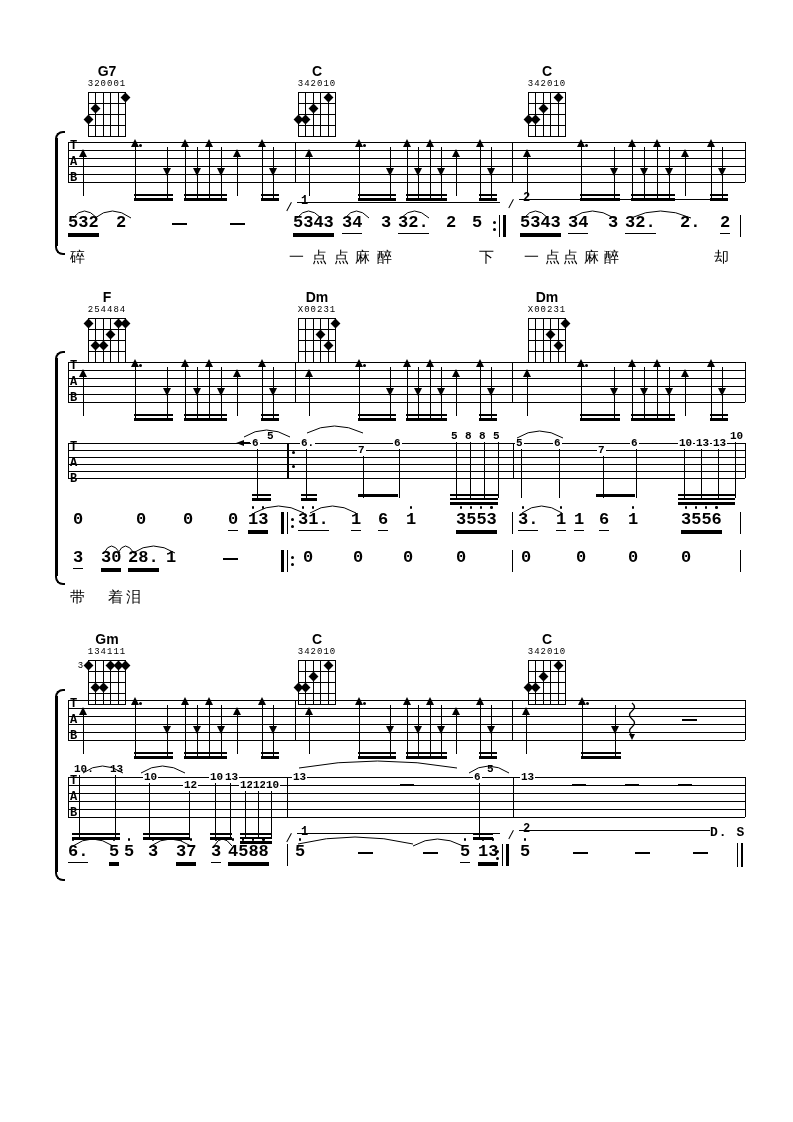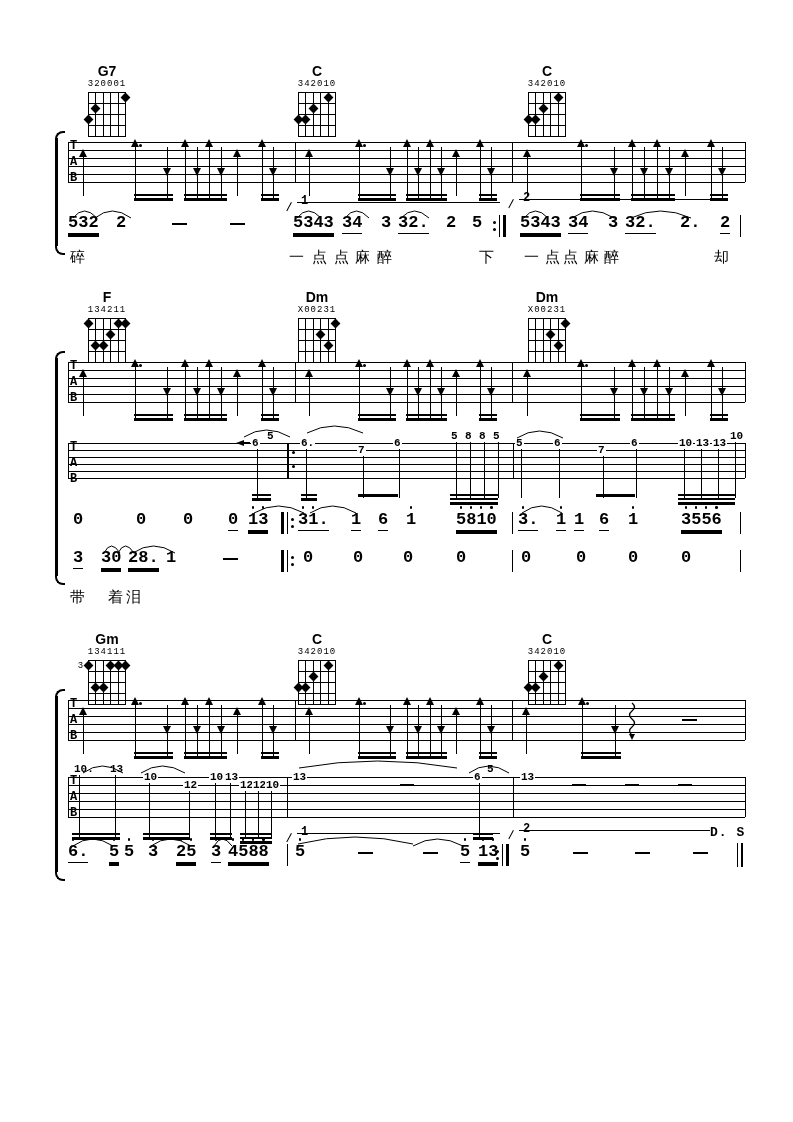--- a/index.html
+++ b/index.html
@@ -254,7 +254,7 @@
     <div class="abs" style="left: 55px; top: 351px; width: 8px; height: 8px; border-left: 2px solid rgb(0, 0, 0); border-top-left-radius: 8px; border-top: 2px solid rgb(0, 0, 0);"></div>
     <div class="abs" style="left: 55px; top: 575px; width: 8px; height: 8px; border-left: 2px solid rgb(0, 0, 0); border-bottom-left-radius: 8px; border-bottom: 2px solid rgb(0, 0, 0);"></div>
     <div class="chordlabel" style="left: 78px; top: 290px; width: 58px;">F</div>
-    <div class="fing" style="left: 82px; top: 306px; width: 50px;">134211</div>
+    <div class="fing" style="left: 82px; top: 306px; width: 50px;">254484</div>
     <div class="abs ink" style="left: 88px; top: 318px; width: 1px; height: 44px;"></div>
     <div class="abs ink" style="left: 95px; top: 318px; width: 1px; height: 44px;"></div>
     <div class="abs ink" style="left: 103px; top: 318px; width: 1px; height: 44px;"></div>

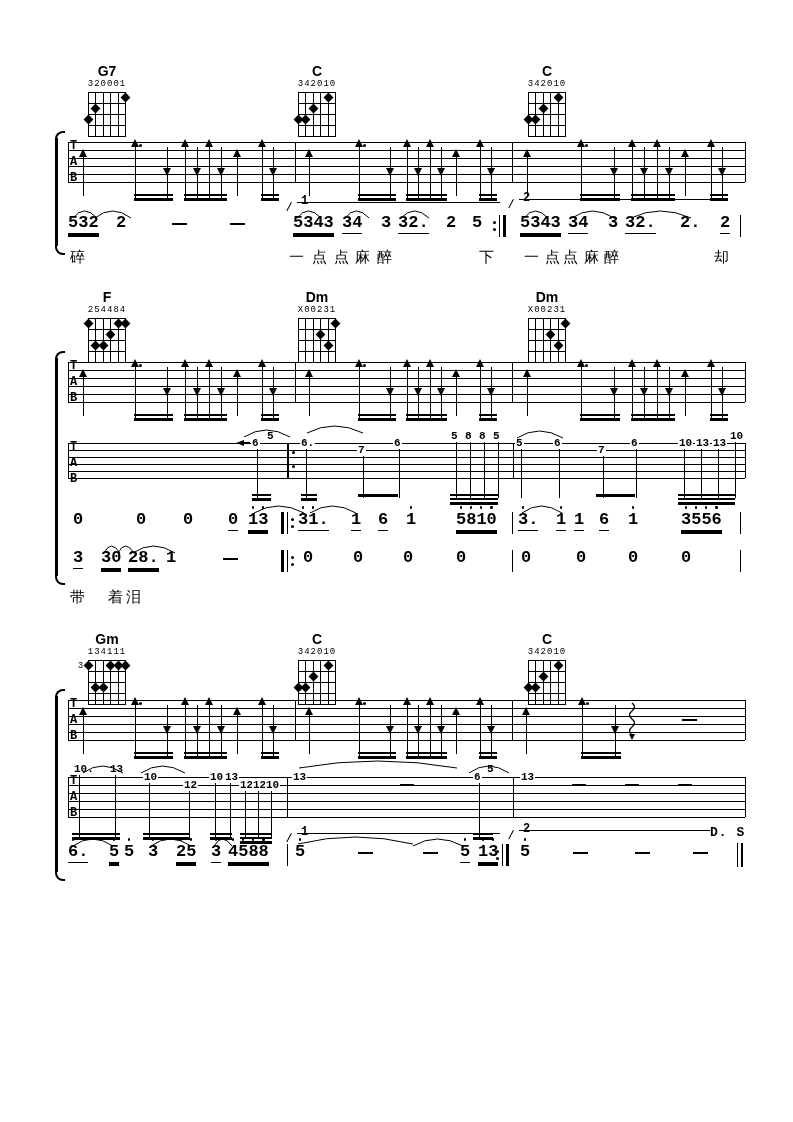--- a/index.html
+++ b/index.html
@@ -487,7 +487,7 @@
     <div class="jnote u1" style="left: 378px; top: 511px;">6</div>
     <div class="jnote" style="left: 406px; top: 511px;">1</div>
     <div class="dot" style="left: 409.5px; top: 506px; width: 2.5px; height: 2.5px;"></div>
-    <div class="jnote u2" style="left: 456px; top: 511px;">5810</div>
+    <div class="jnote u2" style="left: 456px; top: 511px;">3553</div>
     <div class="dot" style="left: 459.5px; top: 506px; width: 2.5px; height: 2.5px;"></div>
     <div class="dot" style="left: 469.7px; top: 506px; width: 2.5px; height: 2.5px;"></div>
     <div class="dot" style="left: 479.9px; top: 506px; width: 2.5px; height: 2.5px;"></div>

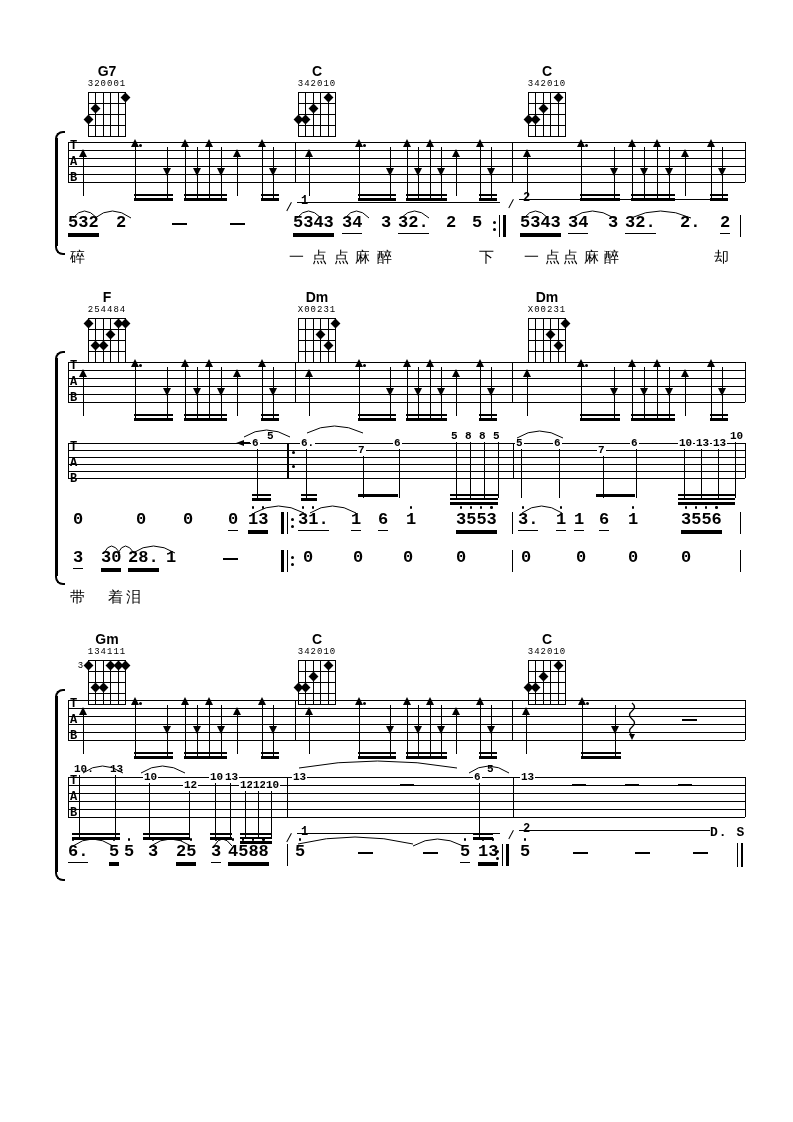--- a/index.html
+++ b/index.html
@@ -762,7 +762,7 @@
     <div class="dot" style="left: 127.5px; top: 838px; width: 2.5px; height: 2.5px;"></div>
     <div class="jnote" style="left: 148px; top: 843px;">3</div>
     <div class="dot" style="left: 151.5px; top: 838px; width: 2.5px; height: 2.5px;"></div>
-    <div class="jnote u2" style="left: 176px; top: 843px;">25</div>
+    <div class="jnote u2" style="left: 176px; top: 843px;">37</div>
     <div class="dot" style="left: 179.5px; top: 838px; width: 2.5px; height: 2.5px;"></div>
     <div class="dot" style="left: 189.7px; top: 838px; width: 2.5px; height: 2.5px;"></div>
     <div class="jnote u1" style="left: 211px; top: 843px;">3</div>

